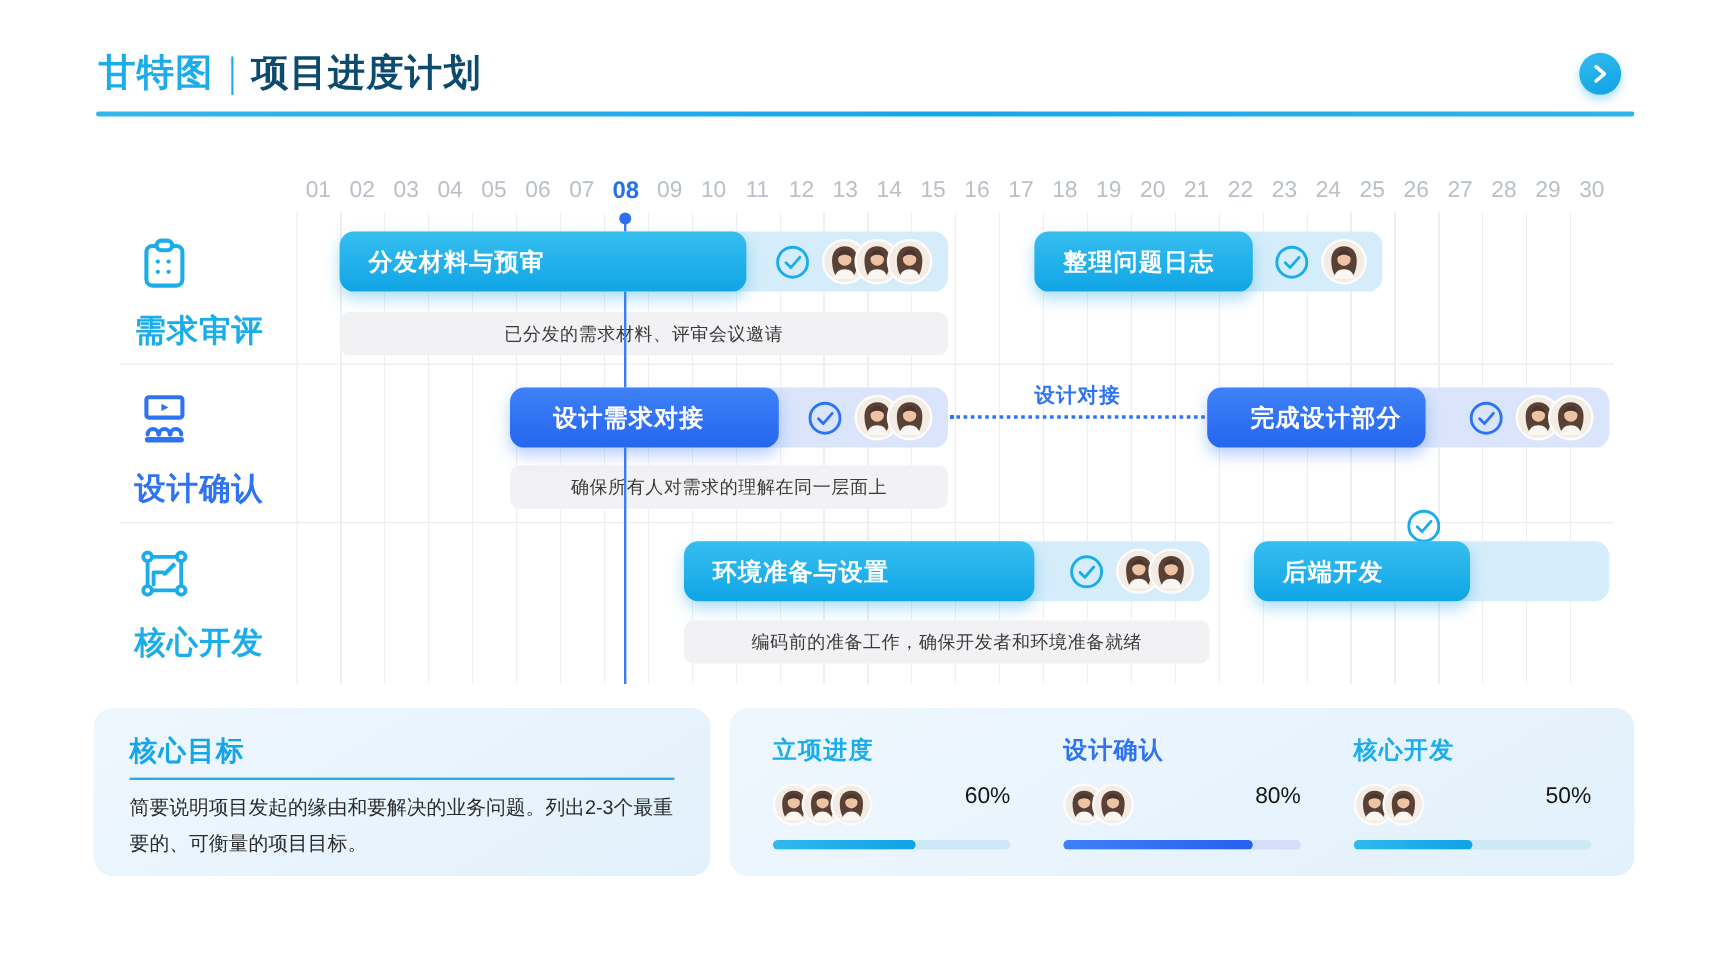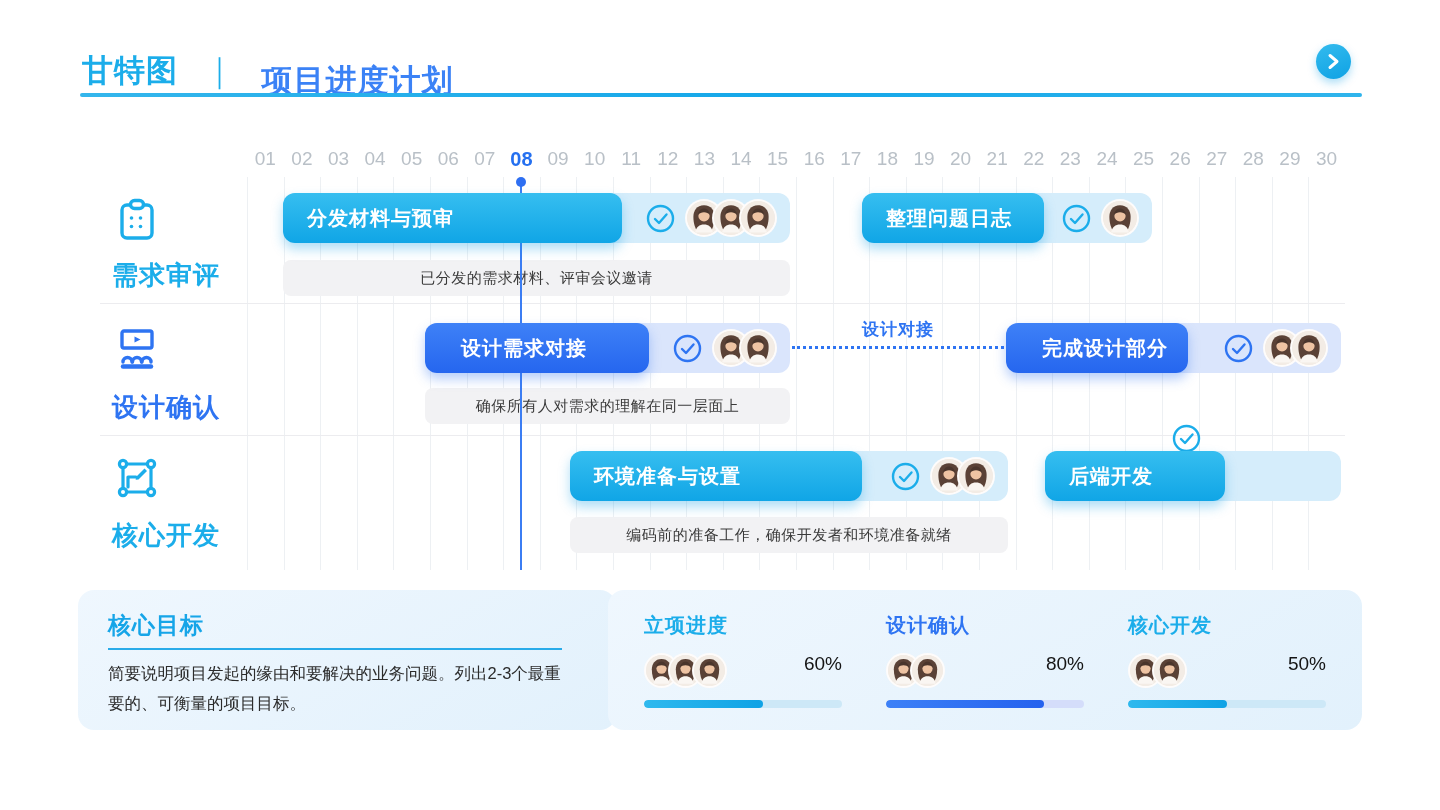--- a/index.html
+++ b/index.html
@@ -7,7 +7,7 @@
         font-family:"Liberation Sans","DejaVu Sans",sans-serif;}
 
   
-  .header-title{position:absolute;left:82px;top:40px;display:flex;align-items:center;gap:26px;
+  .header-title{position:absolute;left:82px;top:40px;display:flex;align-items:center;gap:0;
         font-size:31px;font-weight:800;letter-spacing:1px;}
   .header-title .accent{color:var(--cyan);}
   .header-title .sep{color:var(--cyan);font-weight:800;transform:scaleX(.6);}

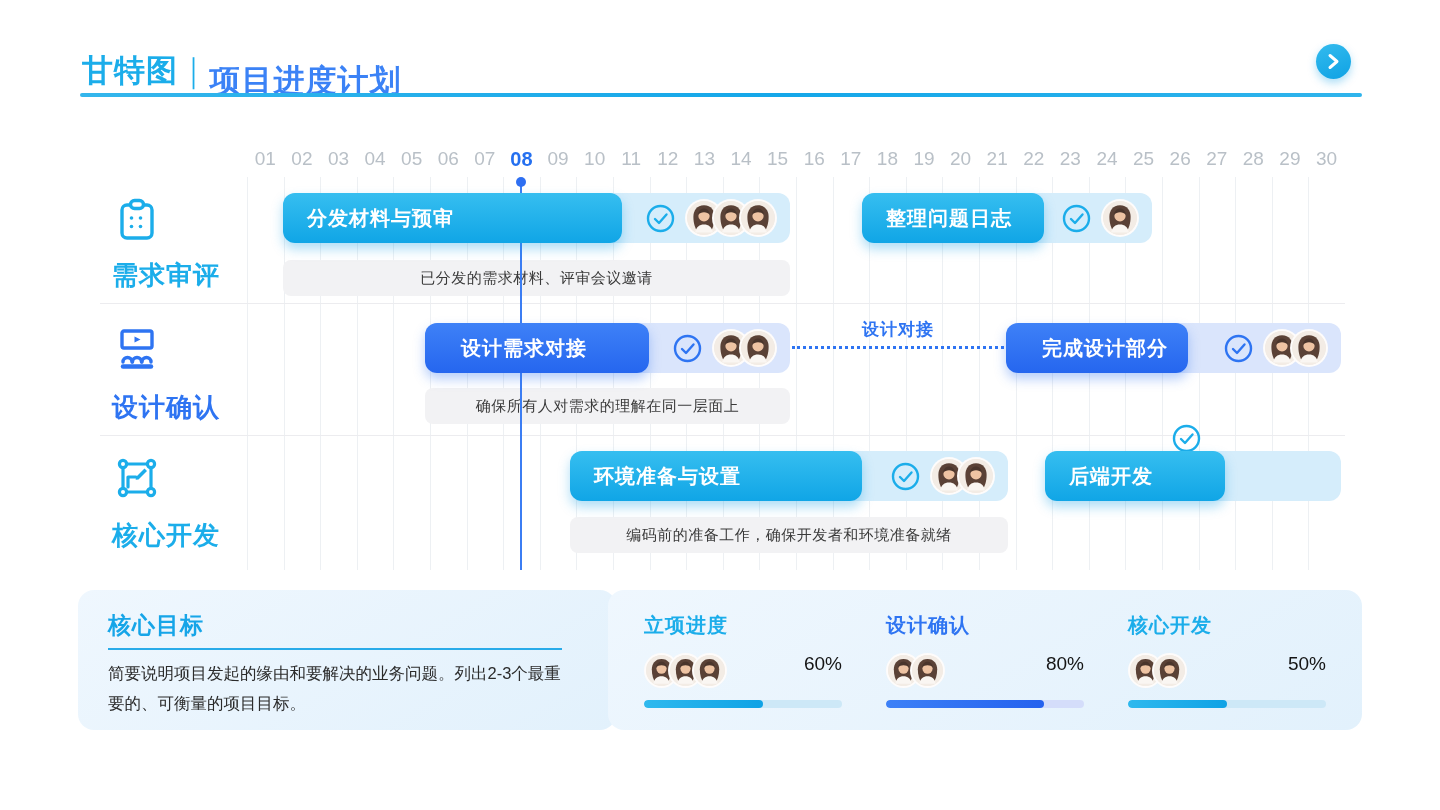--- a/index.html
+++ b/index.html
@@ -11,7 +11,7 @@
         font-size:31px;font-weight:800;letter-spacing:1px;}
   .header-title .accent{color:var(--cyan);}
   .header-title .sep{color:var(--cyan);font-weight:800;transform:scaleX(.6);}
-  .header-title .main{color:#3b82f6;margin-top:20px;}
+  .header-title .main{color:#0c4a6e;}
   .header-underline{position:absolute;left:80px;top:93px;width:1282px;height:4px;border-radius:3px;
         background:linear-gradient(90deg,#34b6ec,#14a7e9 55%,#2fb4ec);}
   .next-button{position:absolute;left:1316px;top:44px;width:35px;height:35px;border-radius:50%;

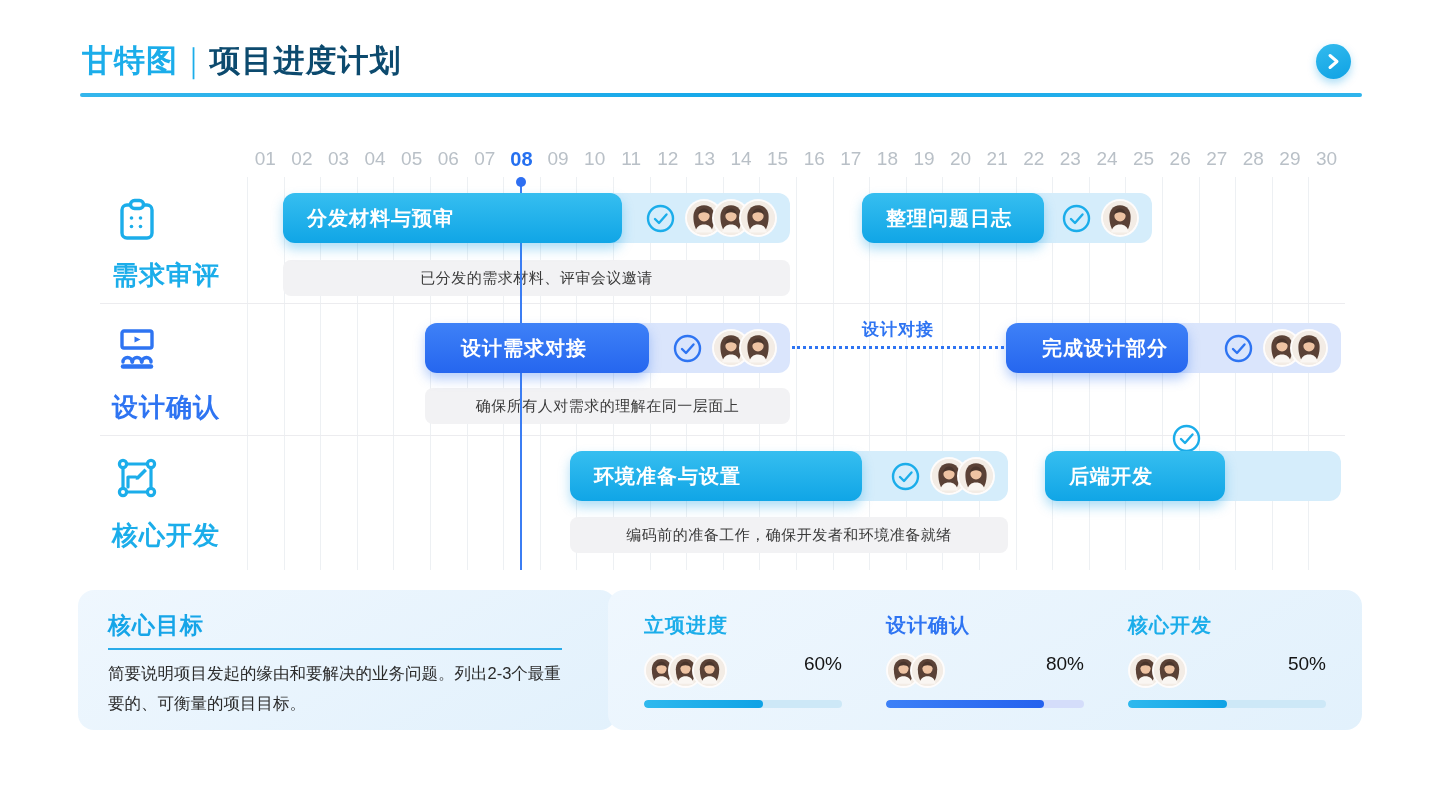--- a/index.html
+++ b/index.html
@@ -62,7 +62,7 @@
   
   .card{position:absolute;top:590px;height:140px;border-radius:16px;
         background:linear-gradient(150deg,#eff7fe 0%,#e2f1fc 100%);}
-  .goal-card{left:78px;width:514px;padding-left:24px;}
+  .goal-card{left:78px;width:514px;}
   .goal-title{position:absolute;left:30px;top:20px;font-size:23px;font-weight:800;color:#16a5e8;letter-spacing:1px;}
   .goal-underline{position:absolute;left:30px;top:58px;width:454px;height:2px;background:#29abe9;}
   .goal-body{position:absolute;left:30px;top:68px;width:458px;font-size:16.5px;line-height:30px;color:#2b2b2b;}

